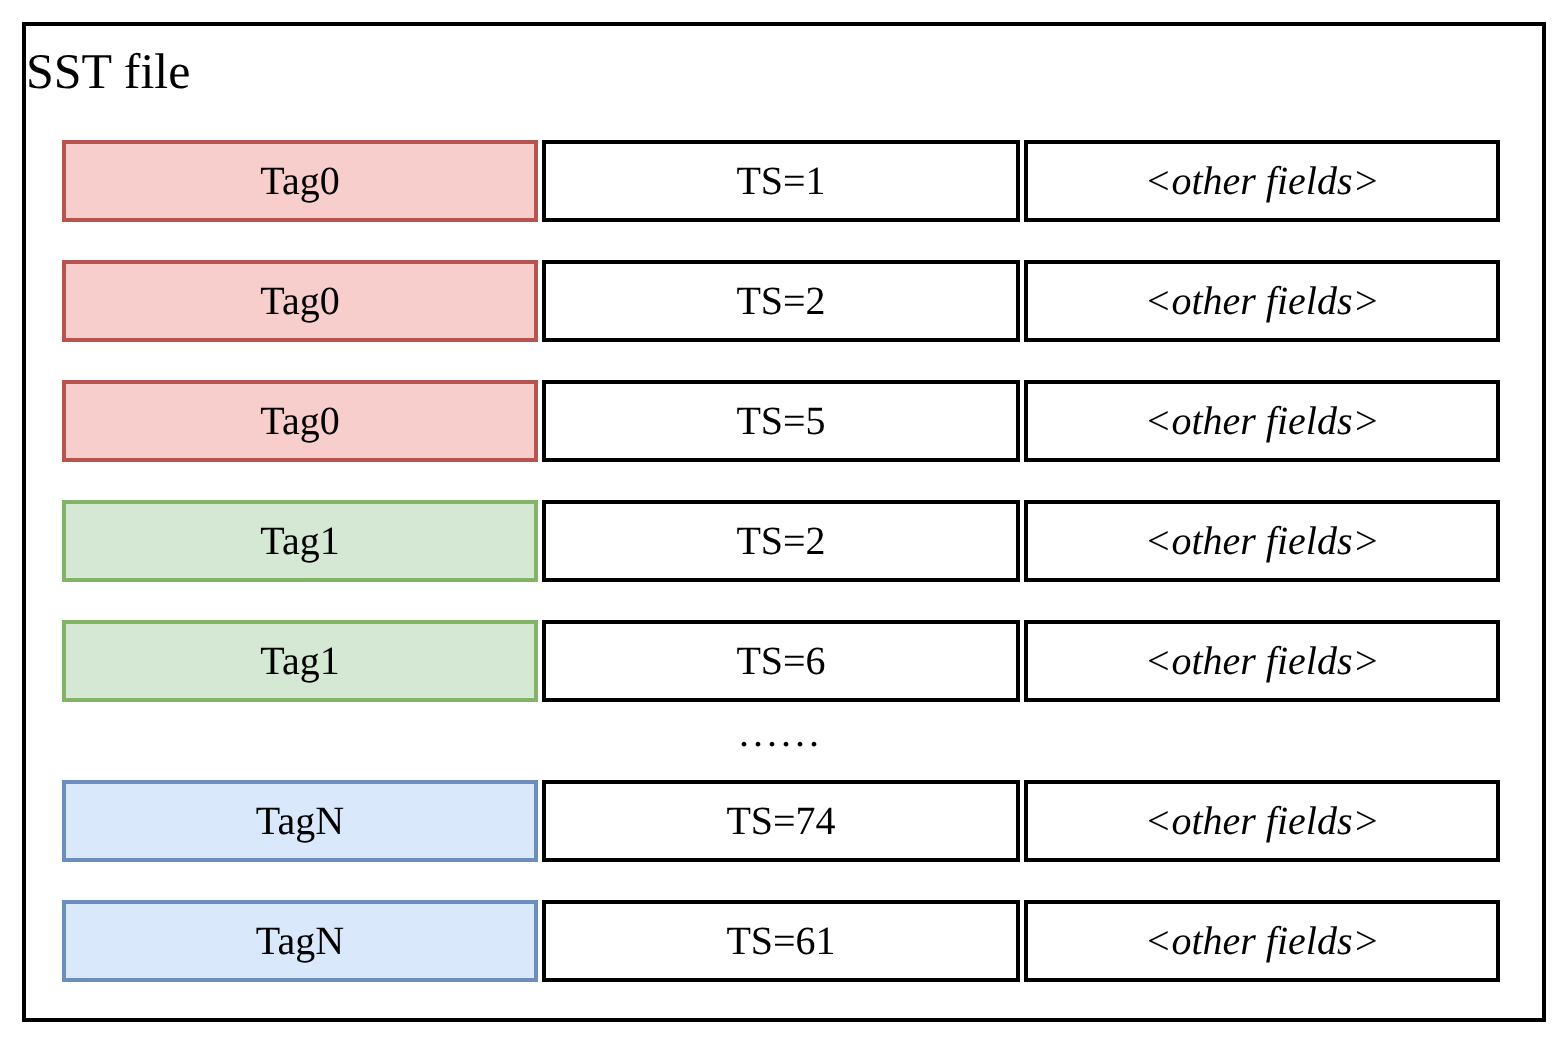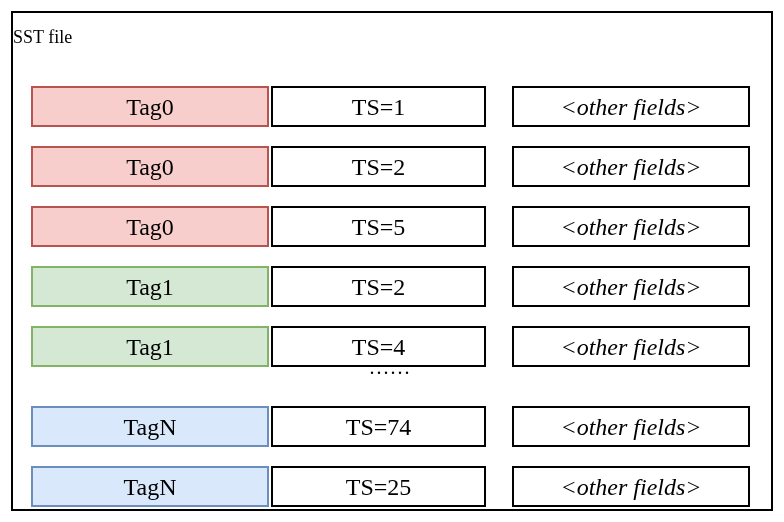--- a/index.html
+++ b/index.html
@@ -30,7 +30,7 @@
     position: absolute;
     left: 13px;
     top: 25px;
-    font-size: 18px;
+    font-size: 25px;
     line-height: 24px;
     white-space: nowrap;
   }

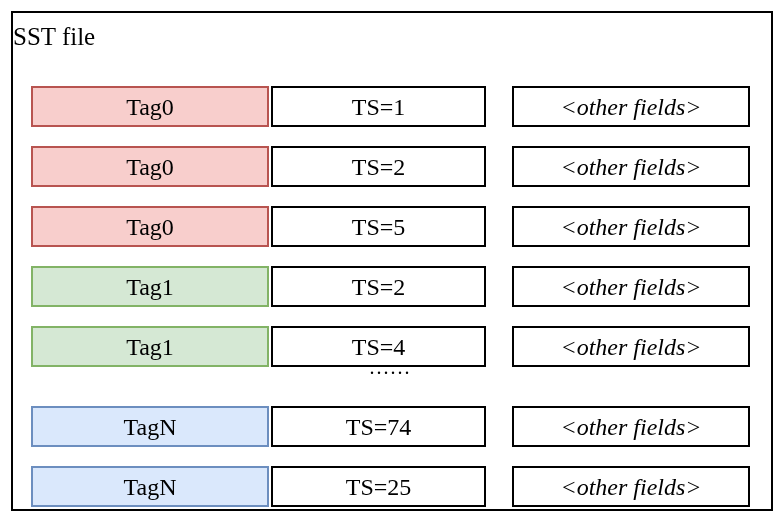--- a/index.html
+++ b/index.html
@@ -42,7 +42,7 @@
   }
   .cell {
     position: absolute;
-    top: 16px;
+    top: 0;
     height: 41px;
     box-sizing: border-box;
     border: 2px solid #000000;
@@ -50,7 +50,7 @@
     display: flex;
     align-items: center;
     justify-content: center;
-    font-size: 24px;
+    font-size: 20px;
     line-height: 20px;
     white-space: nowrap;
     text-align: right;

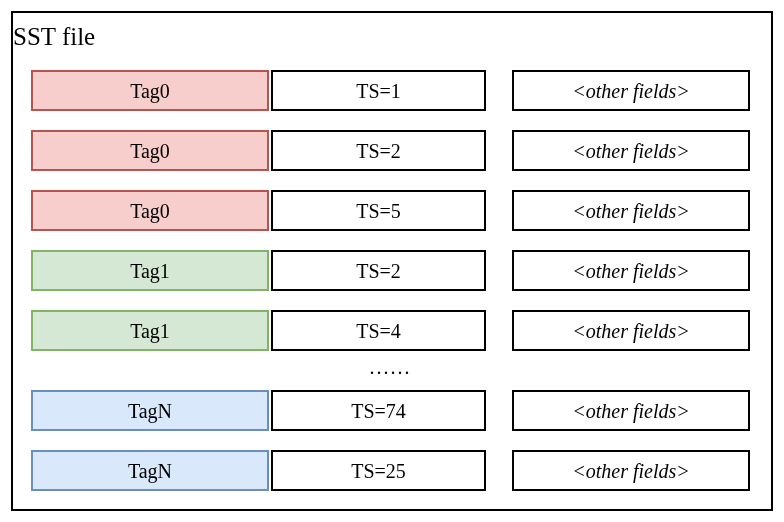--- a/index.html
+++ b/index.html
@@ -56,7 +56,7 @@
     text-align: right;
   }
   .tag-cell    { left: 0;     width: 238px; }
-  .ts-cell     { left: 240px; width: 215px; }
+  .ts-cell     { left: 240px; width: 239px; }
   .fields-cell { left: 481px; width: 238px; font-style: italic; }
 
   .row-1 { top: 70px; }

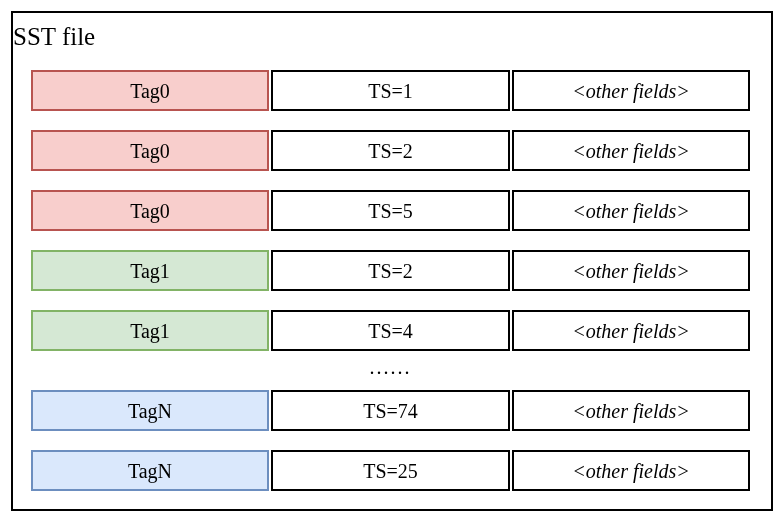--- a/index.html
+++ b/index.html
@@ -113,7 +113,7 @@
 
   <div class="record-row row-5">
     <div class="cell tag-cell" style="background: rgb(213, 232, 212); border-color: rgb(130, 179, 102);">Tag1</div>
-    <div class="cell ts-cell">TS=4</div>
+    <div class="cell ts-cell">TS=6</div>
     <div class="cell fields-cell">&lt;other fields&gt;</div>
   </div>
 

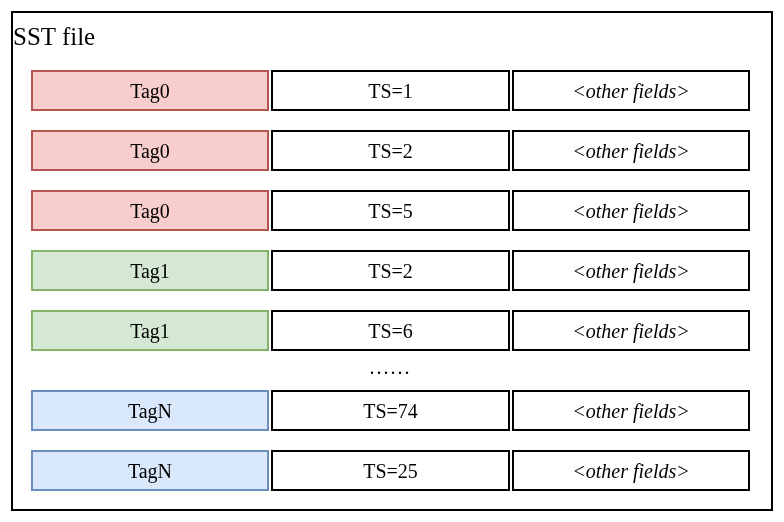--- a/index.html
+++ b/index.html
@@ -127,7 +127,7 @@
 
   <div class="record-row row-7">
     <div class="cell tag-cell" style="background: rgb(218, 232, 252); border-color: rgb(108, 142, 191);">TagN</div>
-    <div class="cell ts-cell">TS=25</div>
+    <div class="cell ts-cell">TS=61</div>
     <div class="cell fields-cell">&lt;other fields&gt;</div>
   </div>
 </div>

